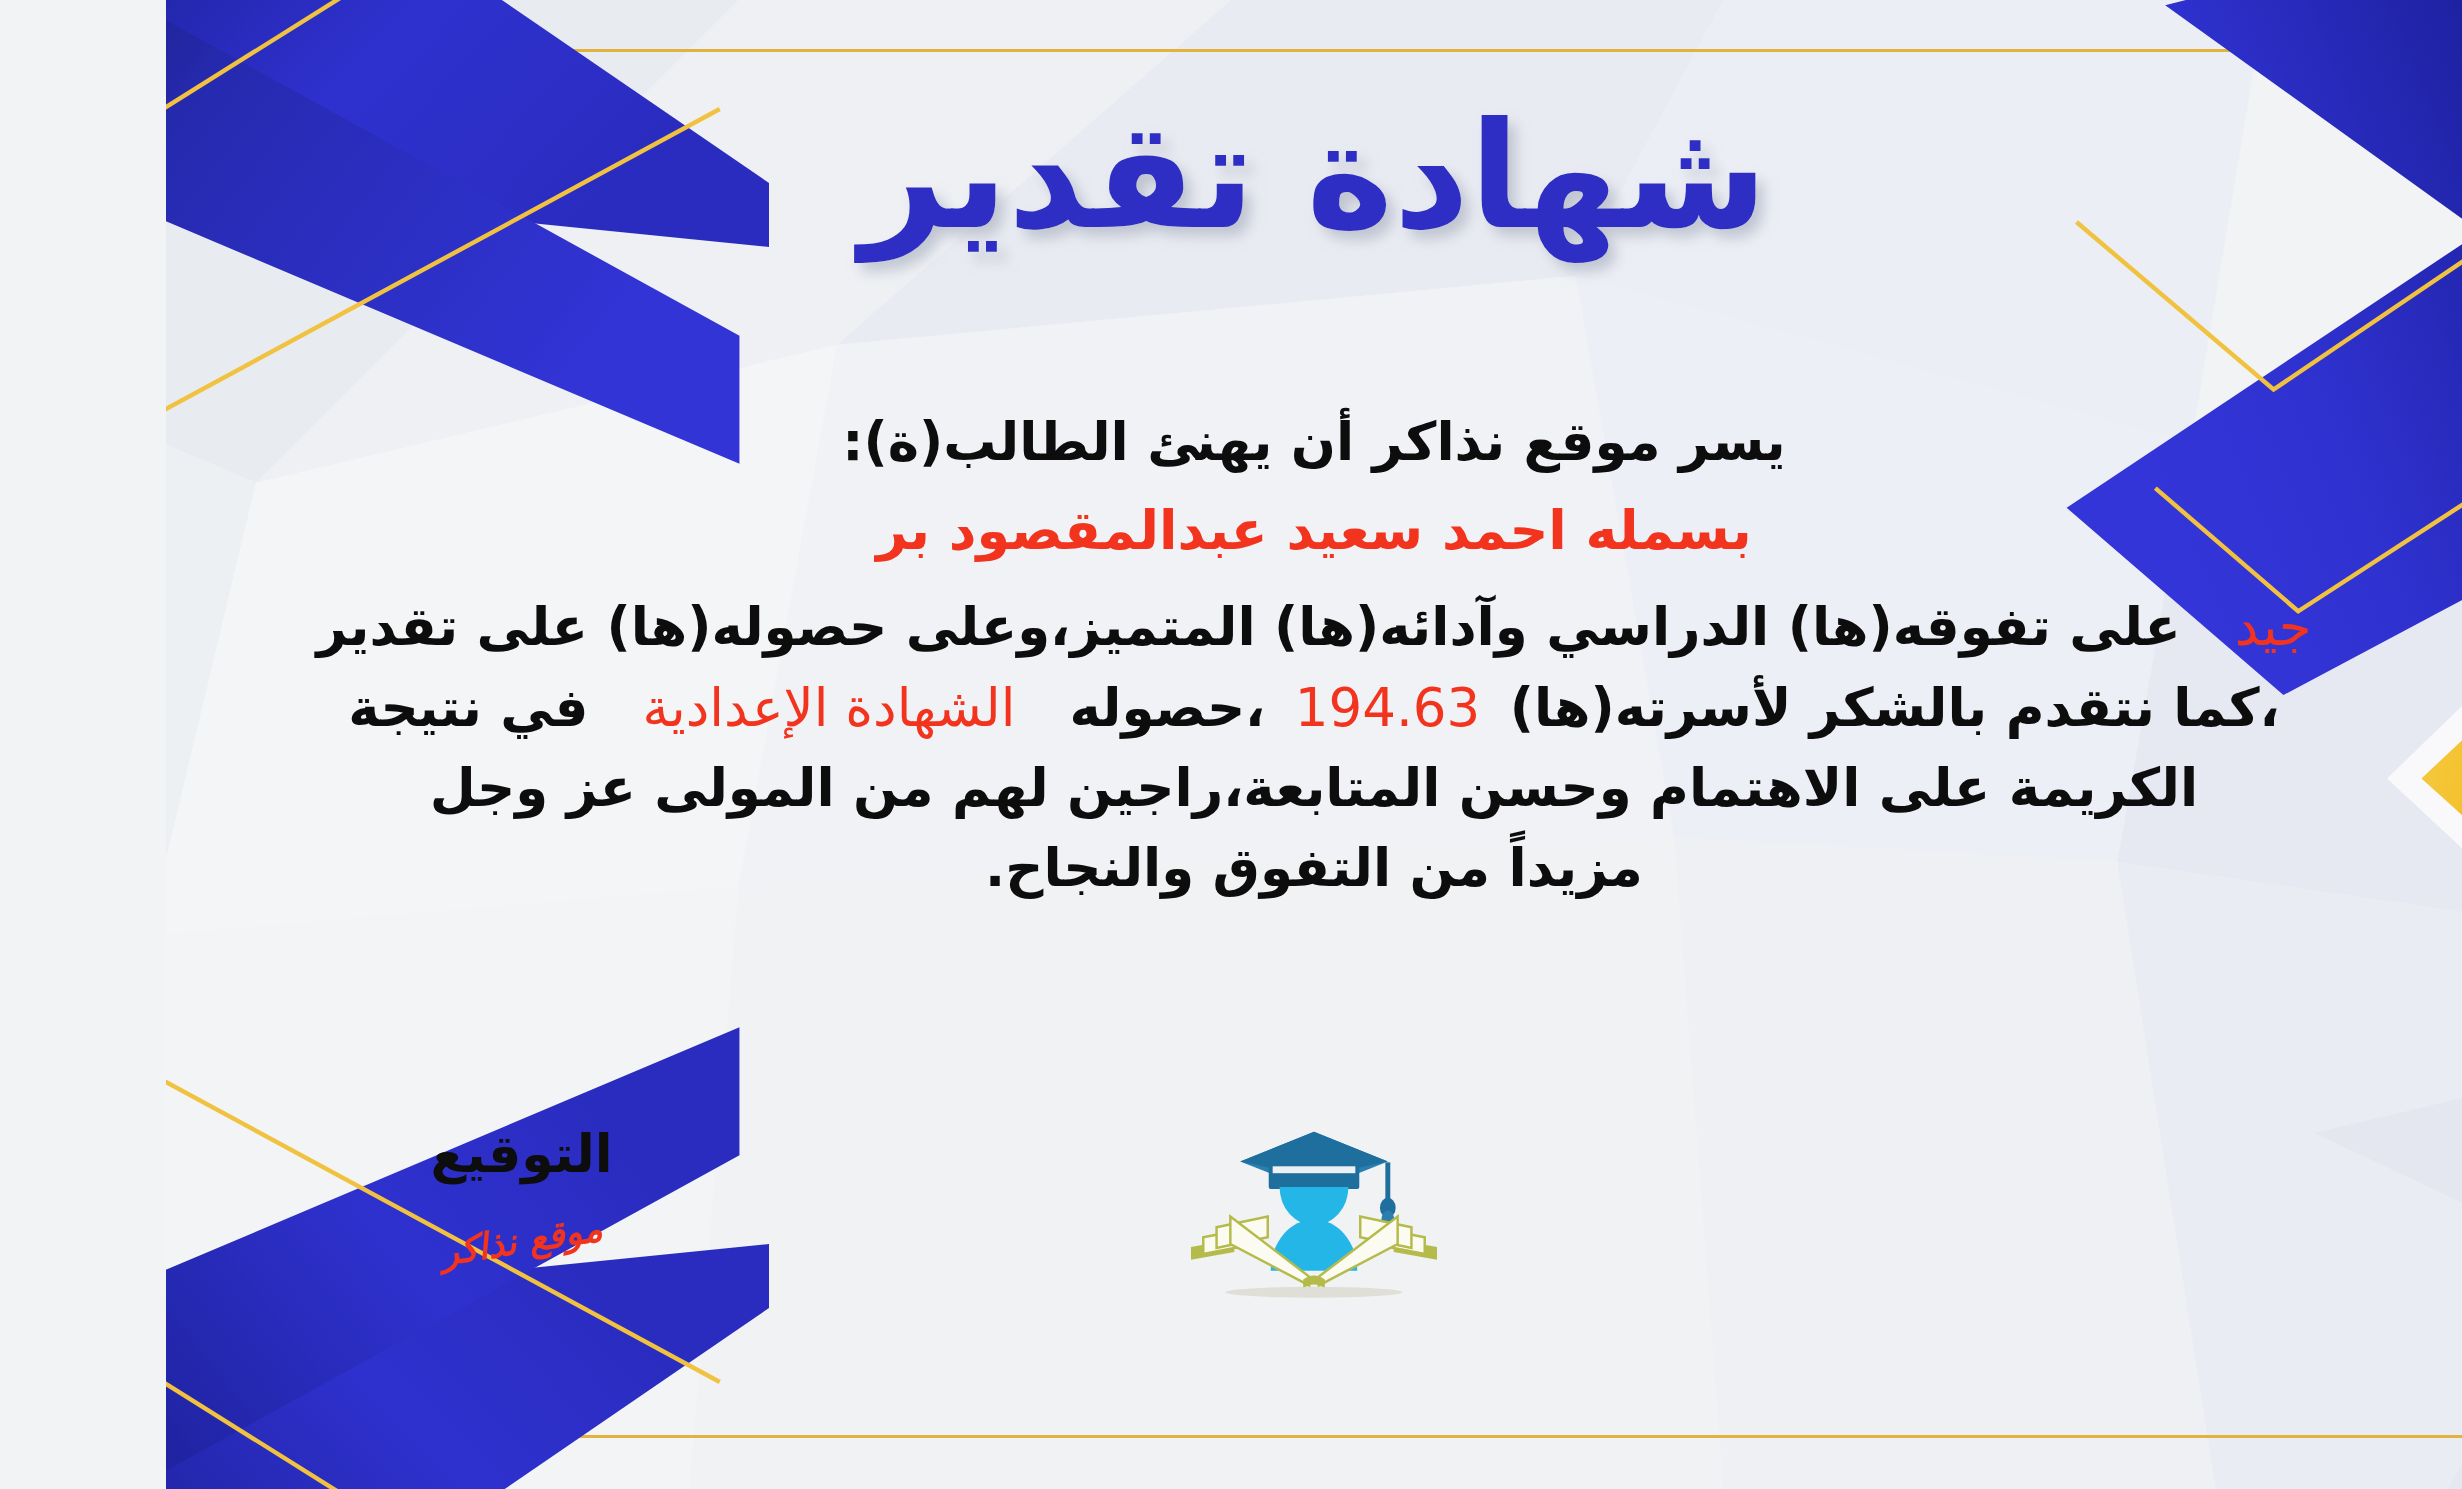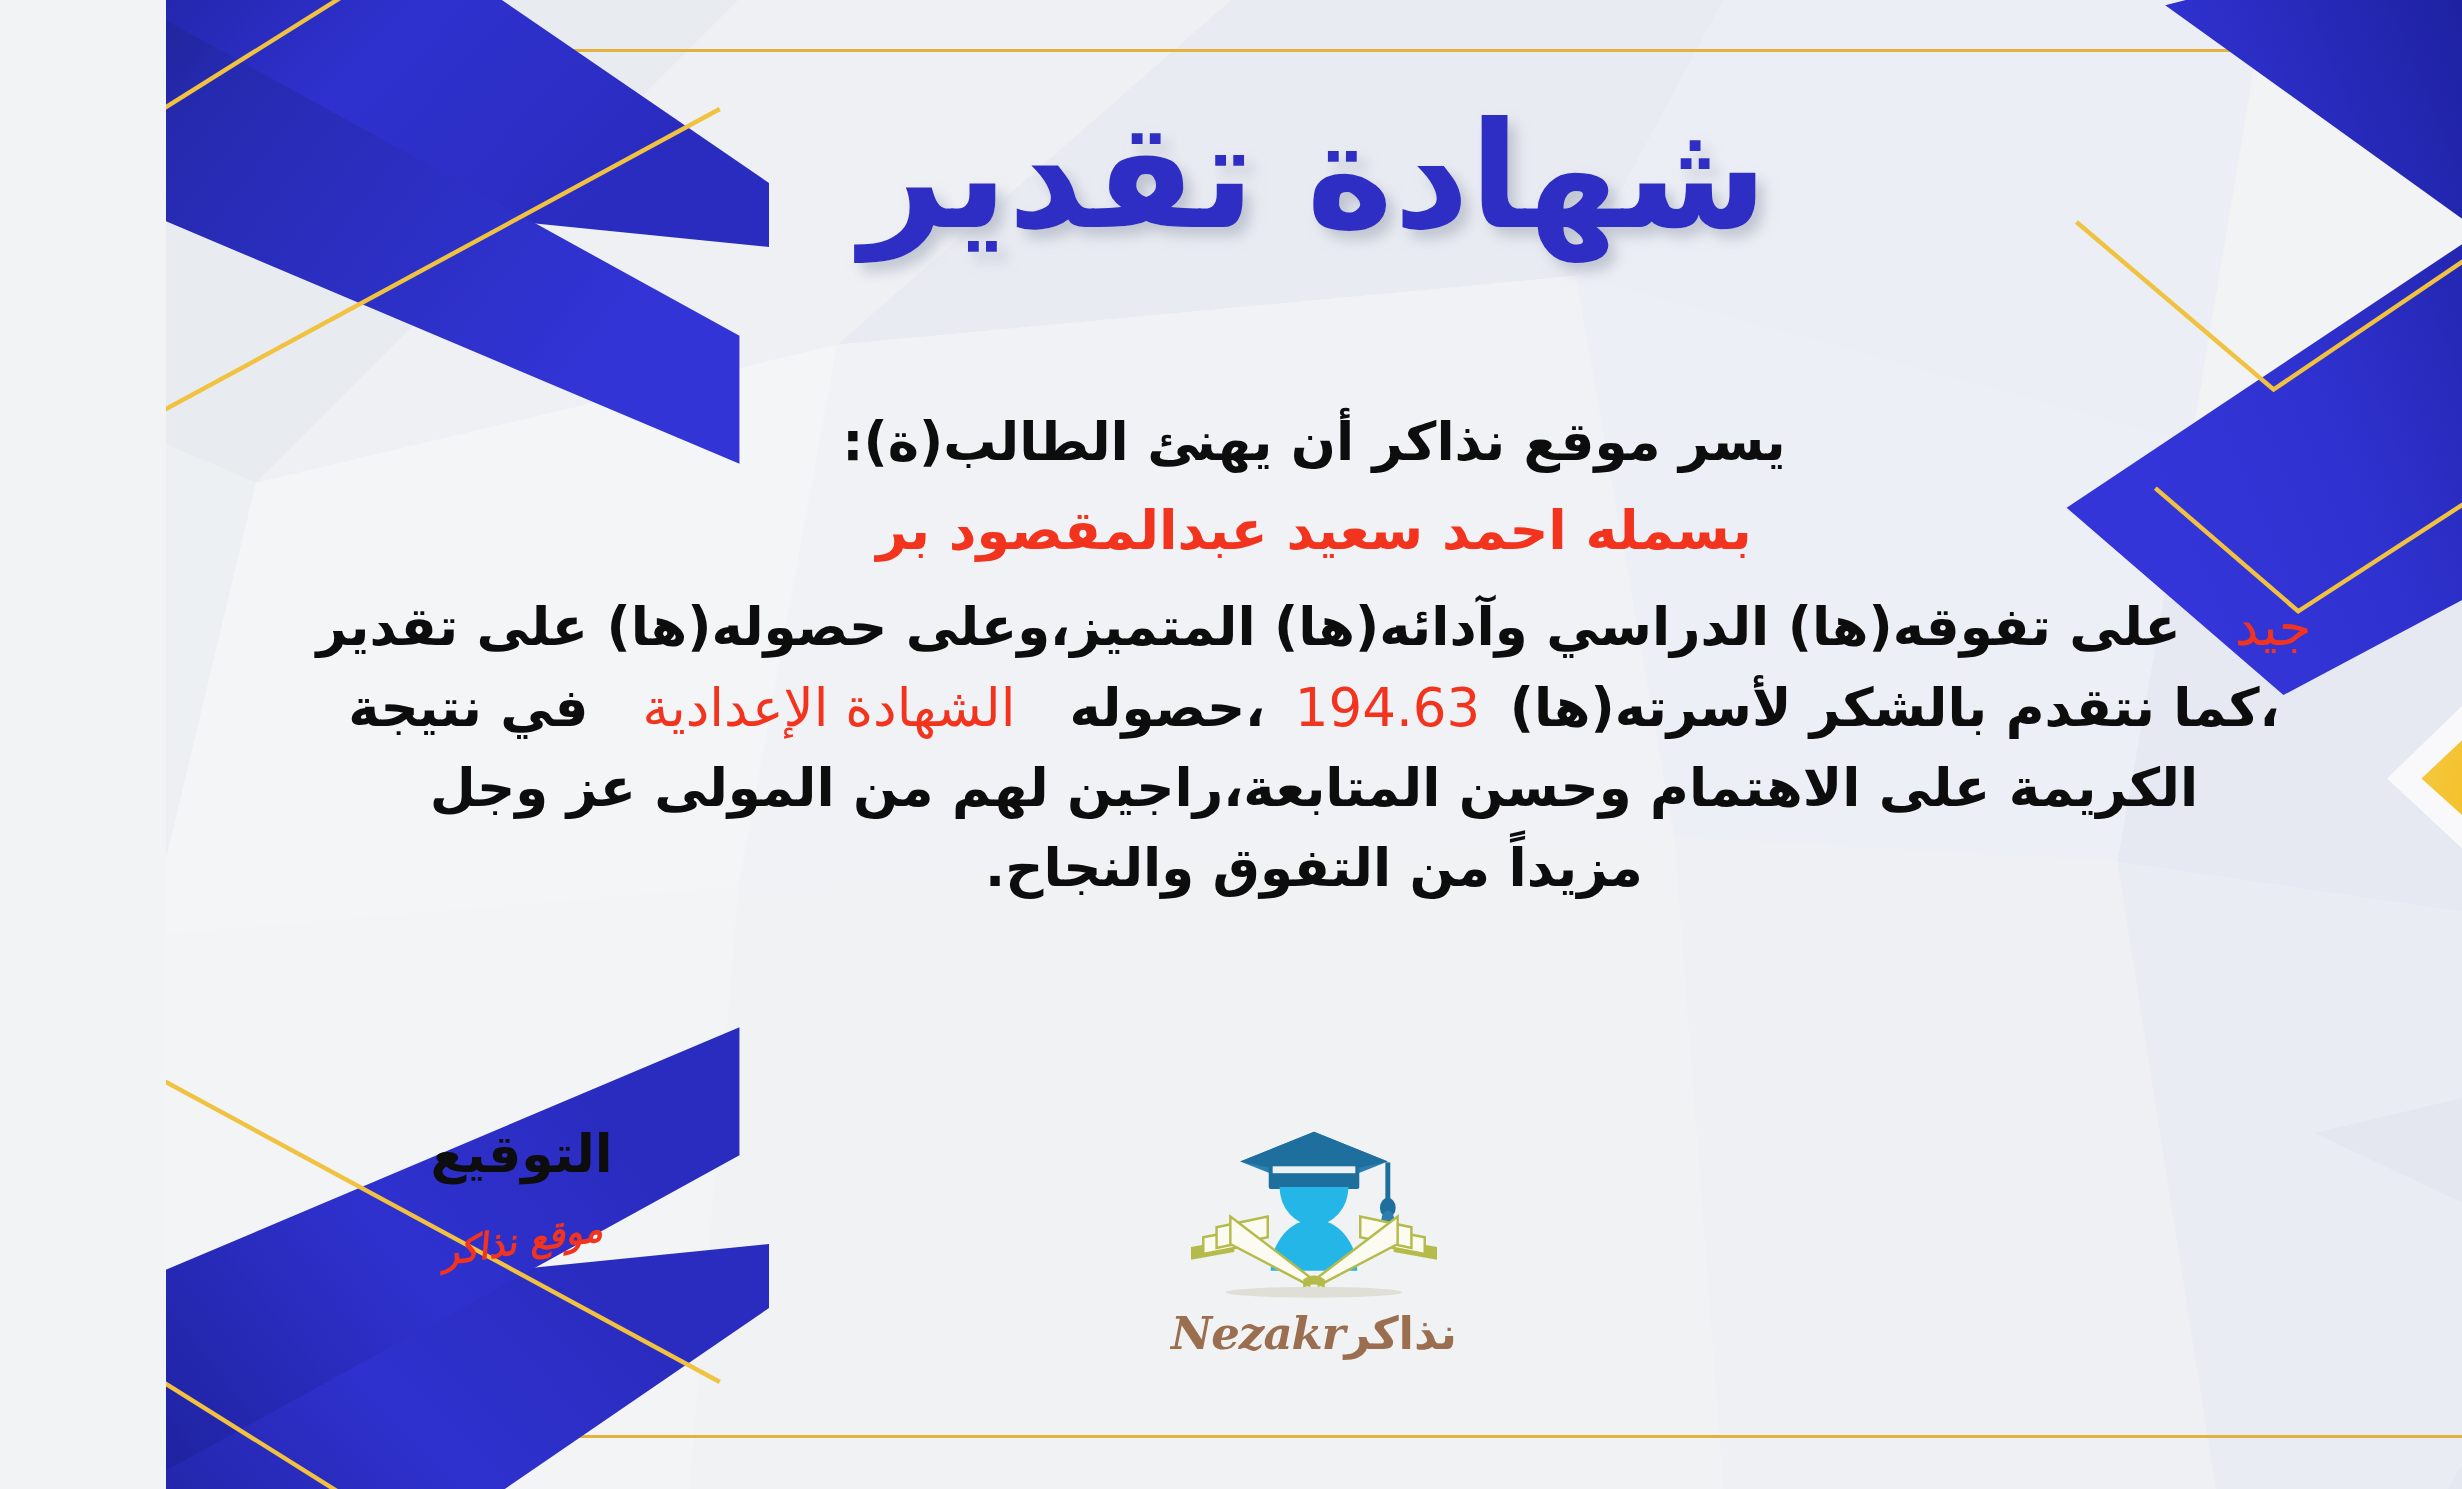--- a/index.html
+++ b/index.html
@@ -311,9 +311,6 @@
       <path d="M258,318 q22,-16 44,0 l0,18 q-22,-16 -44,0 z" fill="#b5bb4a"></path>
       <ellipse cx="280" cy="344" rx="180" ry="11" fill="#dcdcd2" opacity="0.85"></ellipse>
     </svg>
-    <div class="logo-word">
-      <span>Nezakr</span><span class="ar">نذاكر</span>
-    </div>
   </div>
 
 </div>

